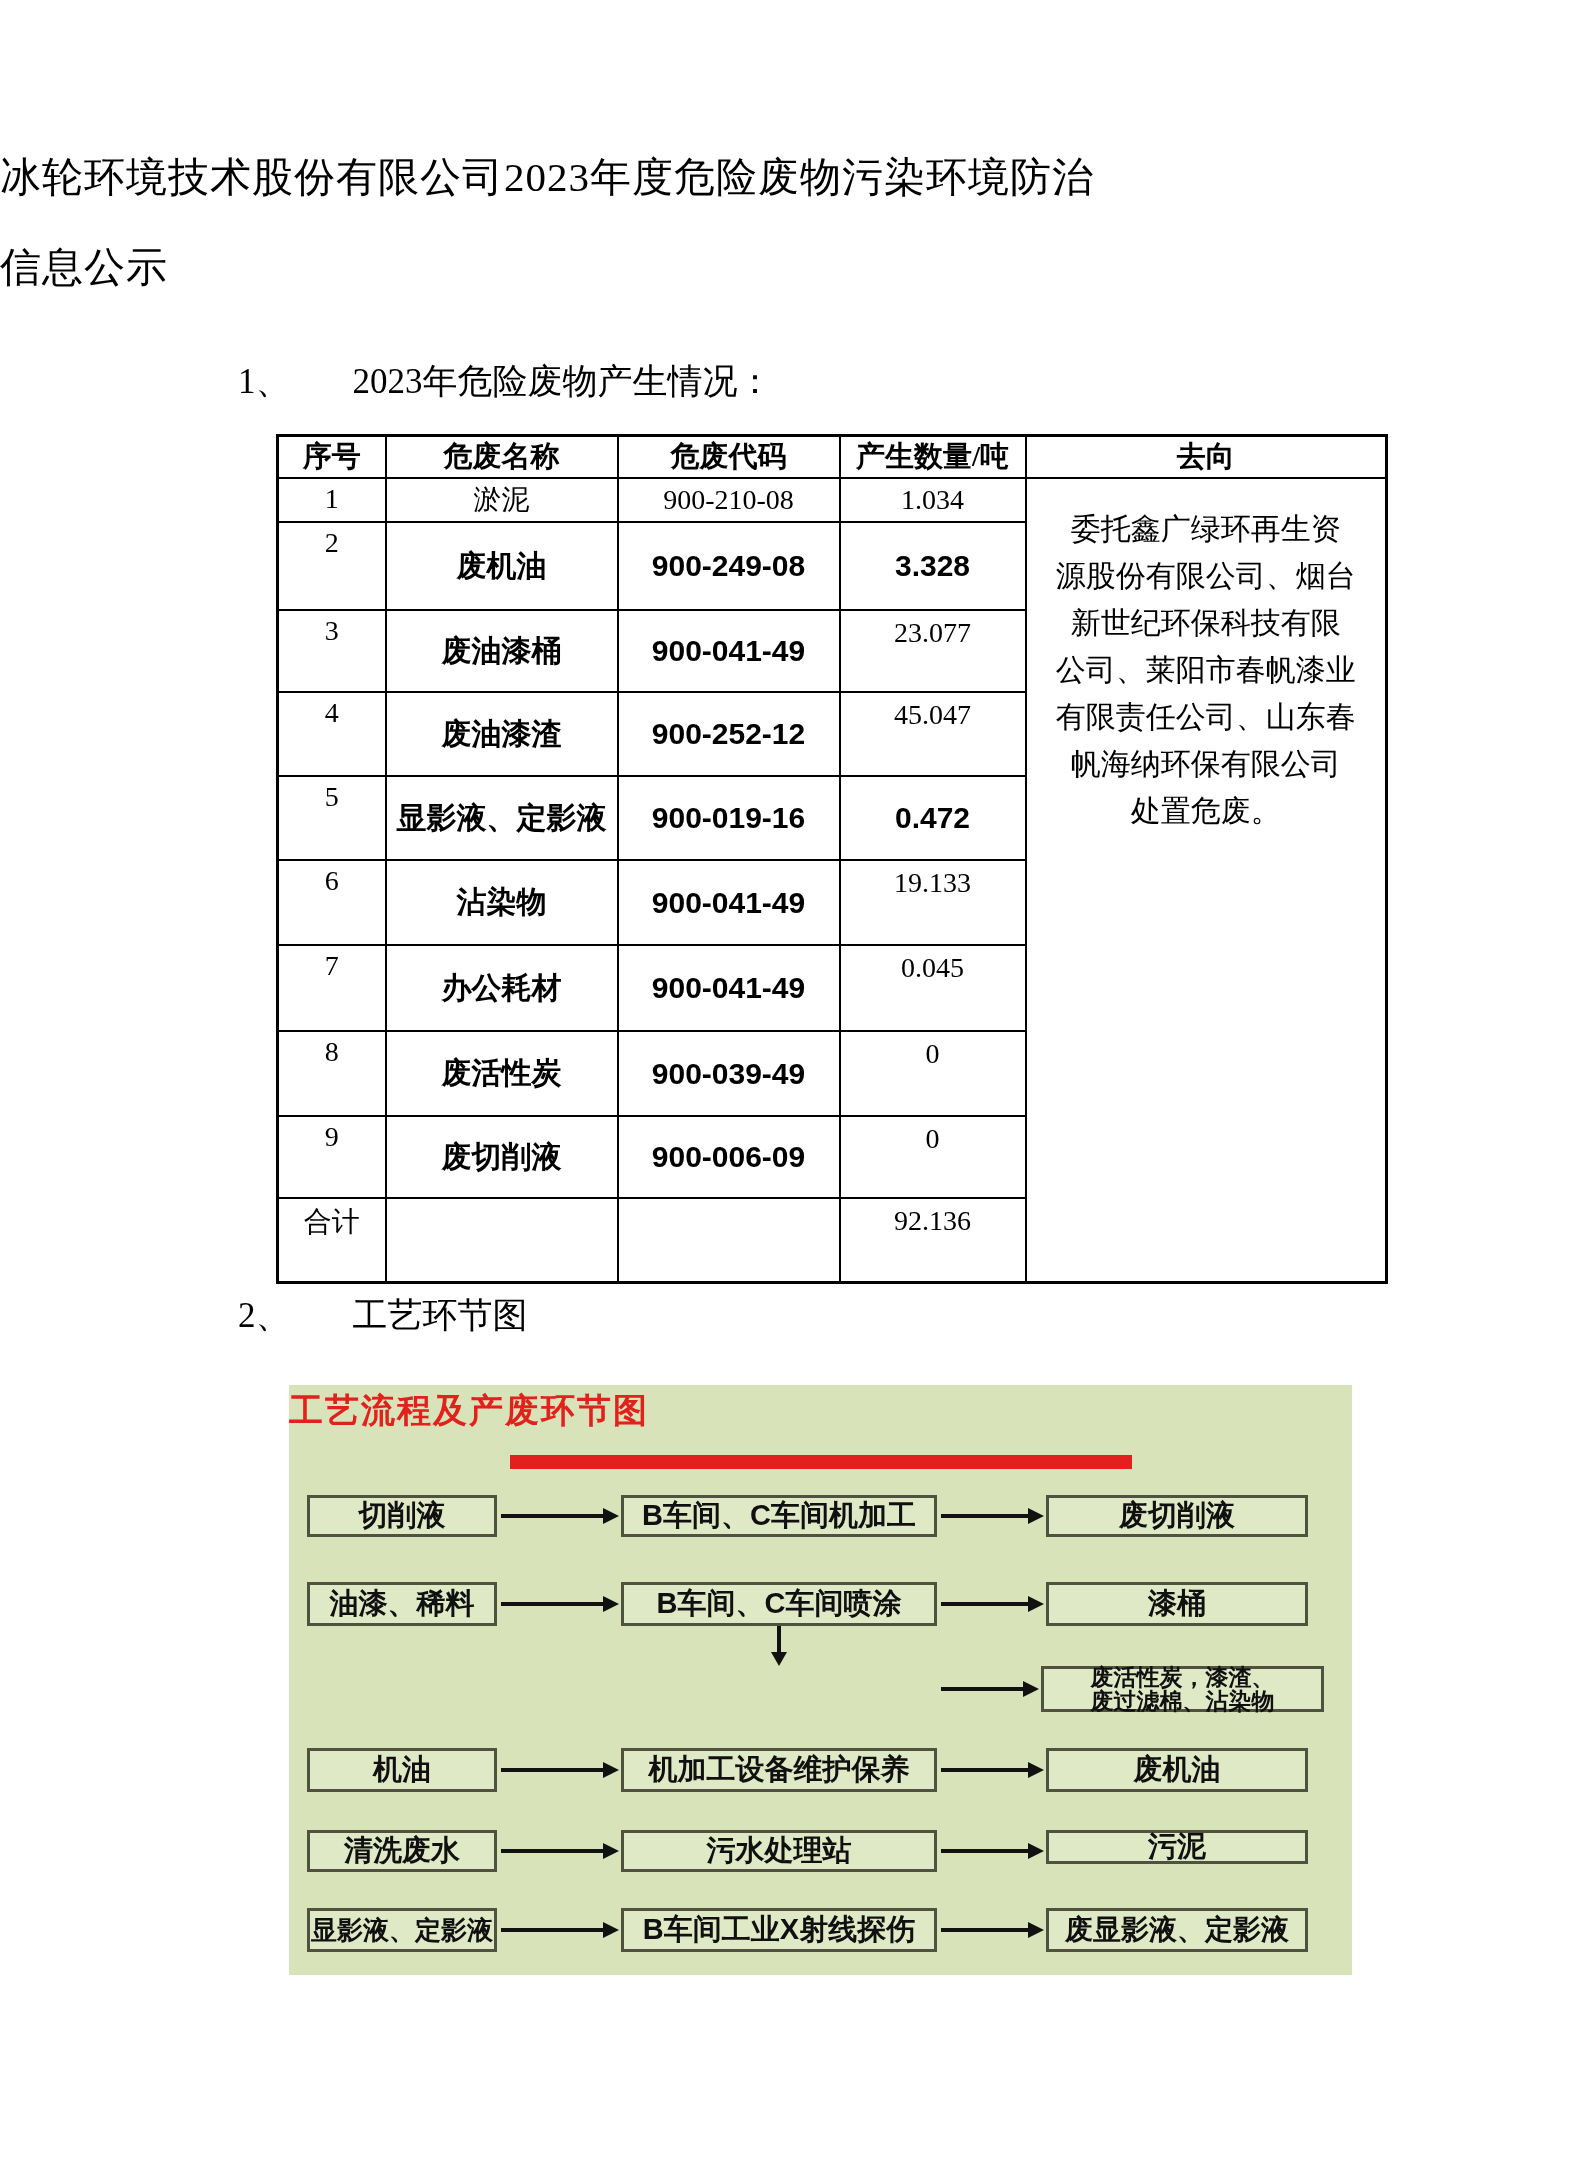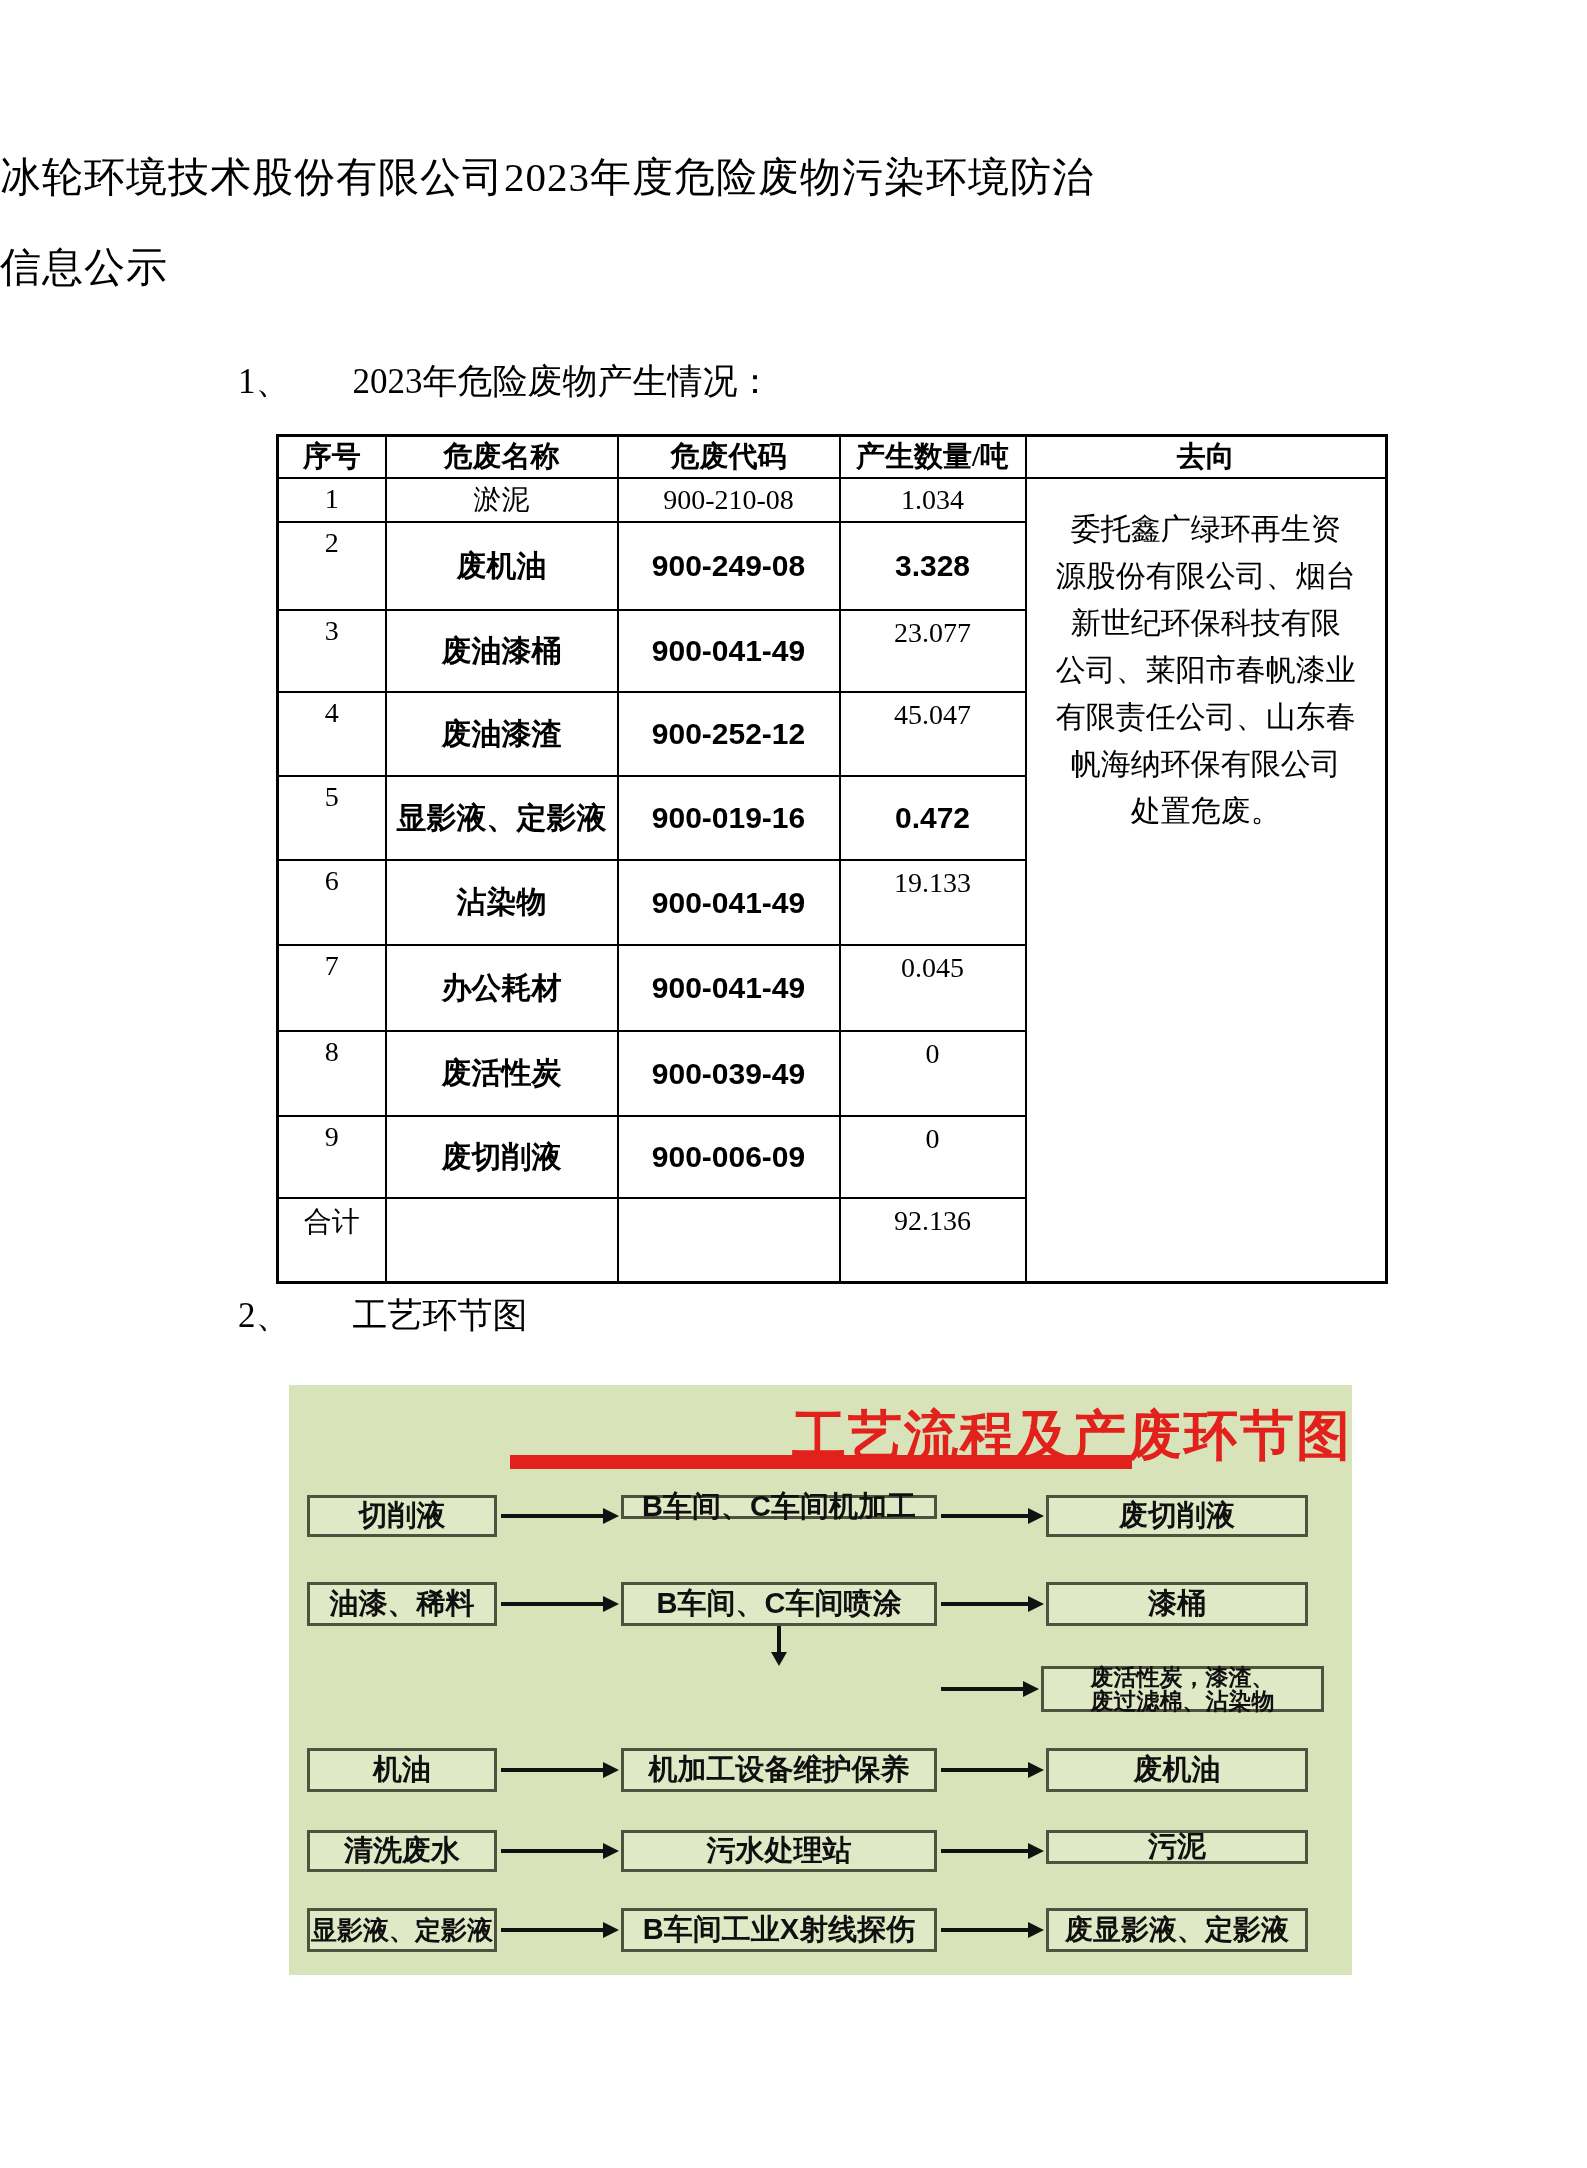--- a/index.html
+++ b/index.html
@@ -29,9 +29,9 @@
   .wtable td.dest { vertical-align:top; font-size:30px; line-height:47px; padding-top:26px; }
   
   .flow { position:absolute; left:289px; top:1385px; width:1063px; height:590px; background:#d9e3ba; }
-  .flow-title { position:absolute; top:15px; left:0; width:100%; text-align:right;
+  .flow-title { position:absolute; top:3px; left:0; width:100%; text-align:left;
     font-family:"Liberation Sans","DejaVu Sans",sans-serif; font-weight:bold;
-    font-size:54px; color:#e2201c; letter-spacing:2px; }
+    font-size:34px; color:#e2201c; letter-spacing:2px; }
   .flow-bar { position:absolute; top:70px; left:50%; transform:translateX(-50%);
     width:622px; height:14px; background:#e2201c; }
   .fbox { position:absolute; box-sizing:border-box; background:#e0e9c6; border:3px solid #4e523e;

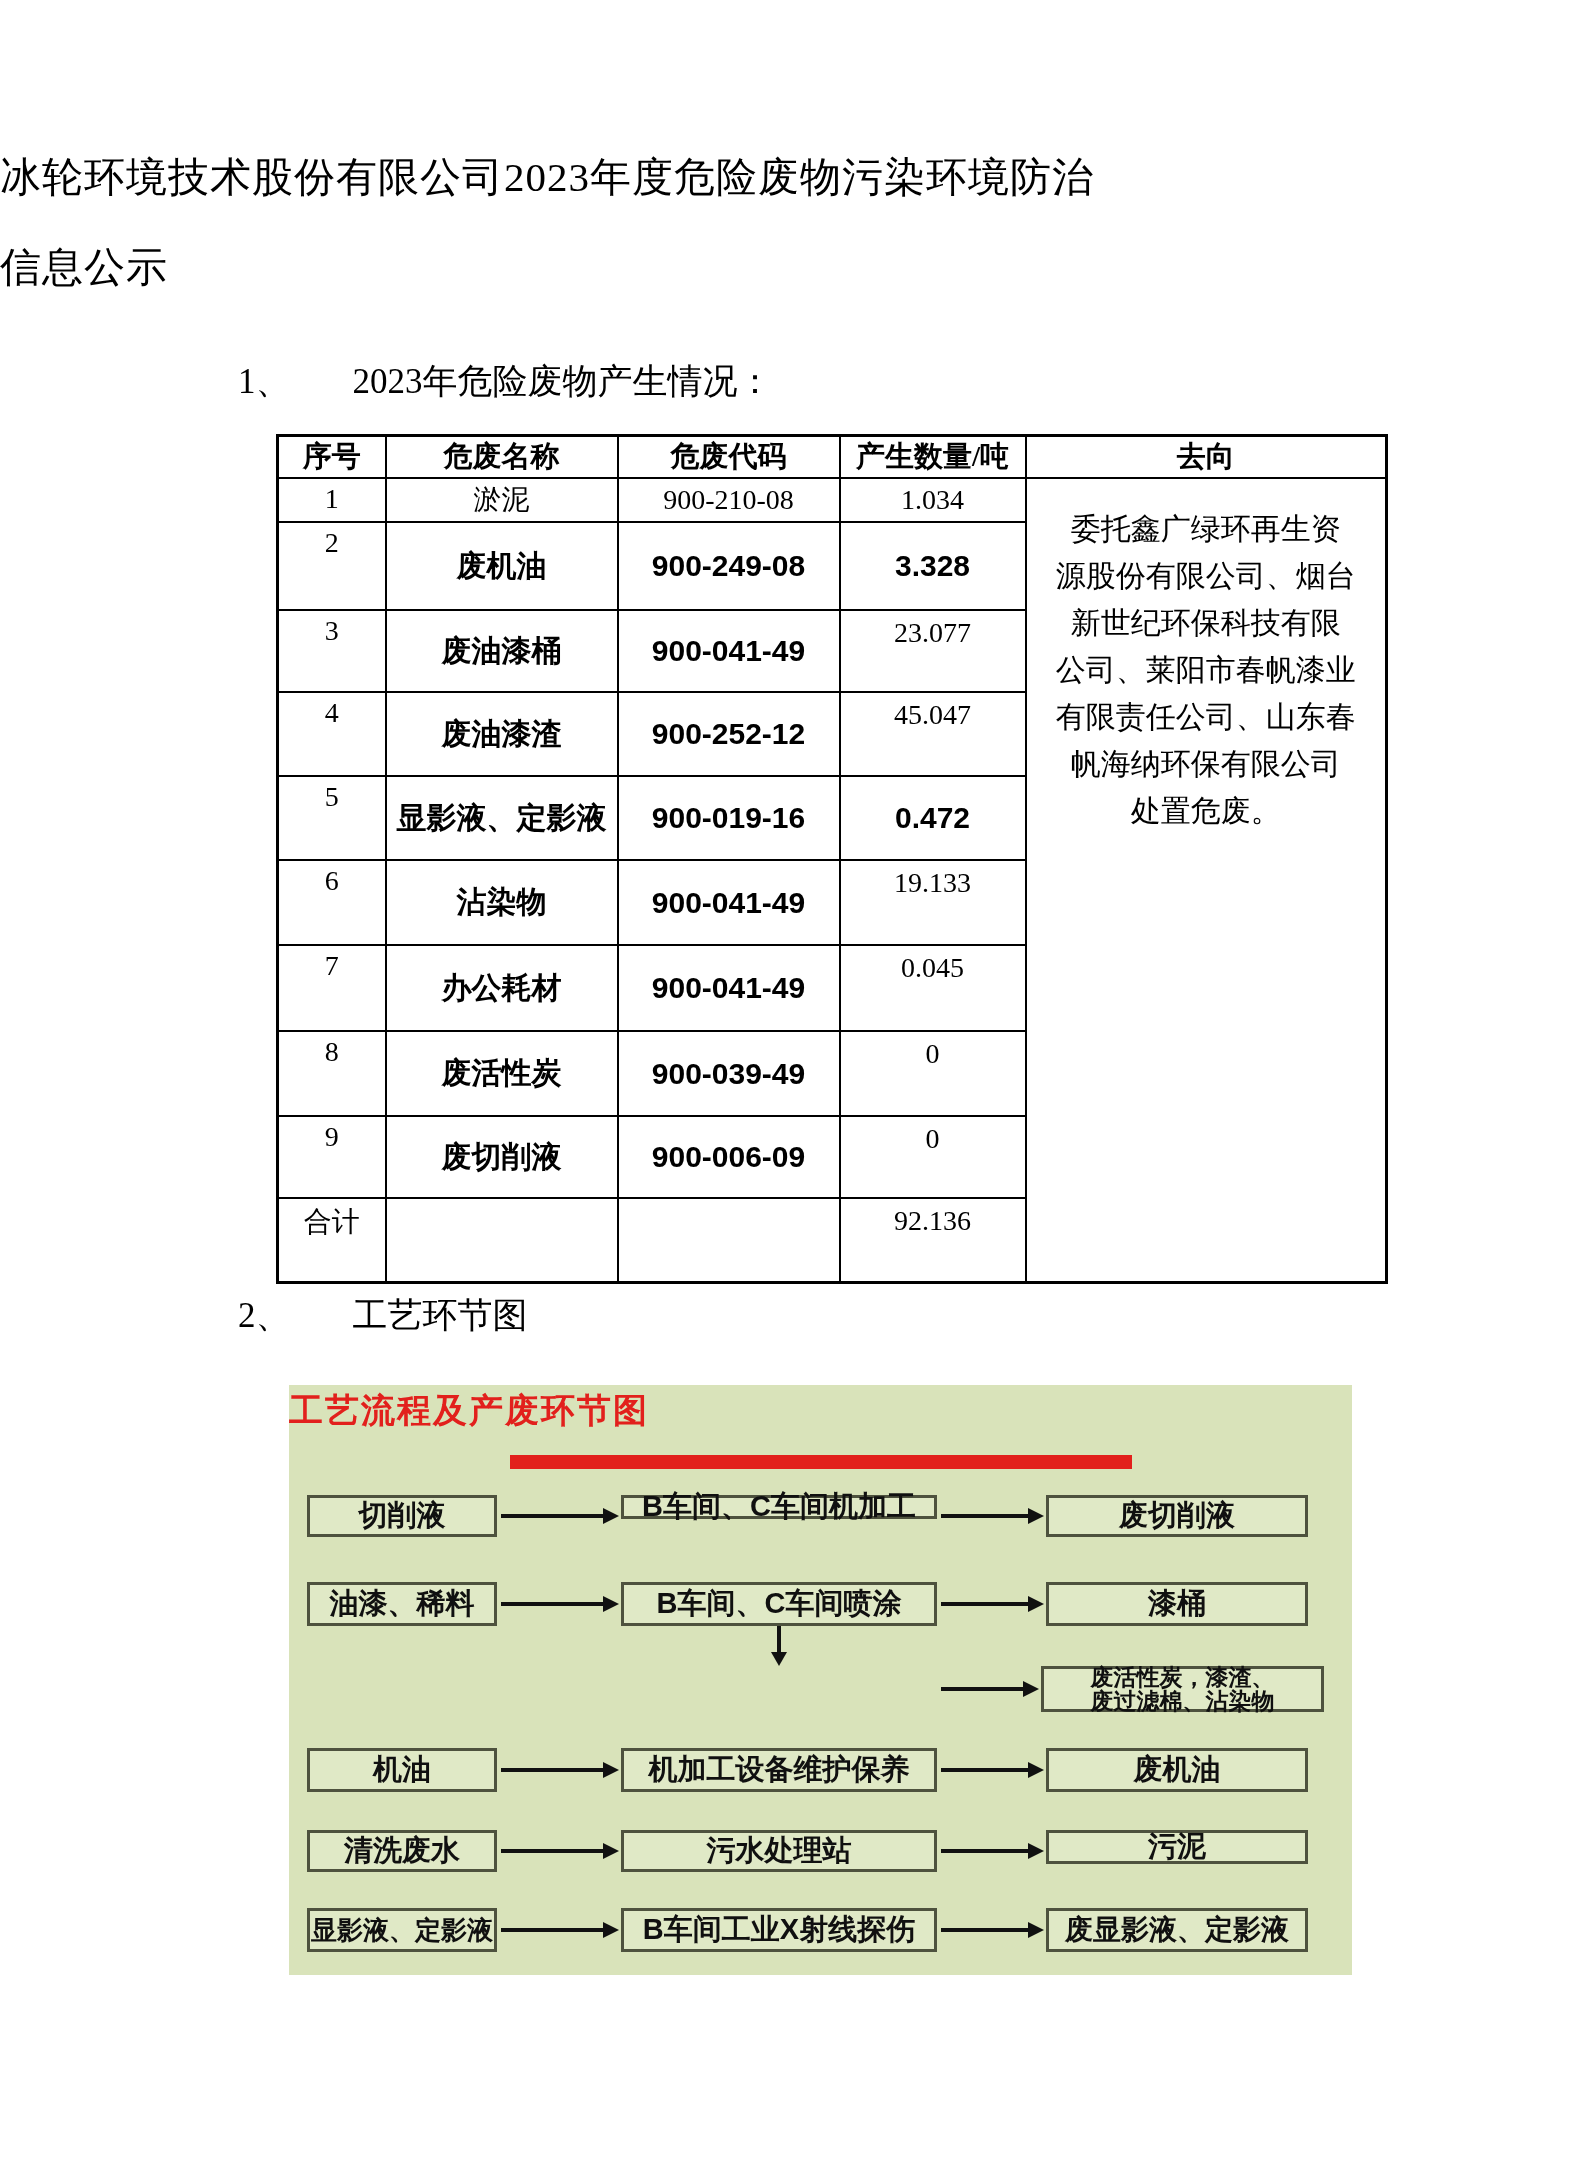--- a/index.html
+++ b/index.html
@@ -166,7 +166,7 @@
         <span class="shaft"></span>
         <span class="head"></span>
       </div>
-    <div class="fbox col-proc" style="top:110px;height:24px">B车间、C车间机加工</div>
+    <div class="fbox col-proc" style="top:110px;height:42px">B车间、C车间机加工</div>
     <div class="harrow ar-r" style="top:123px">
         <span class="shaft"></span>
         <span class="head"></span>

